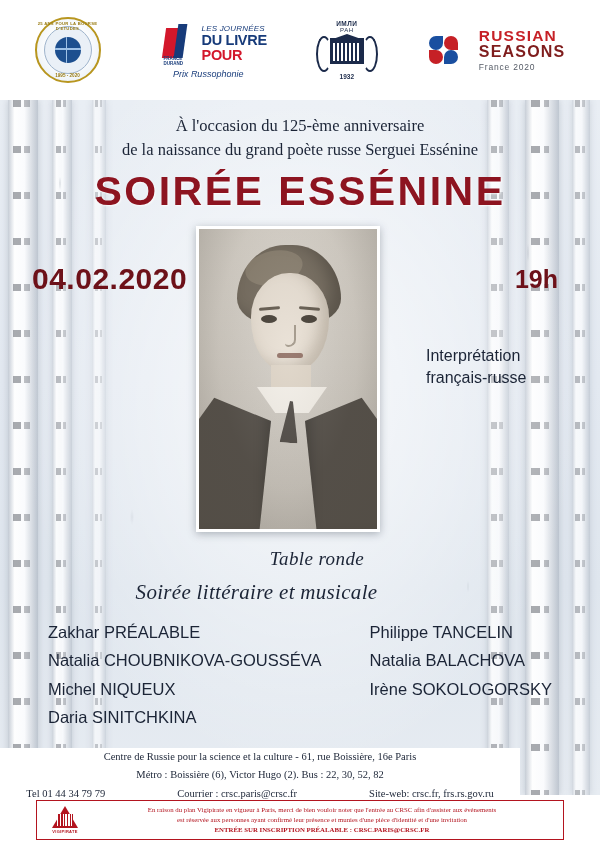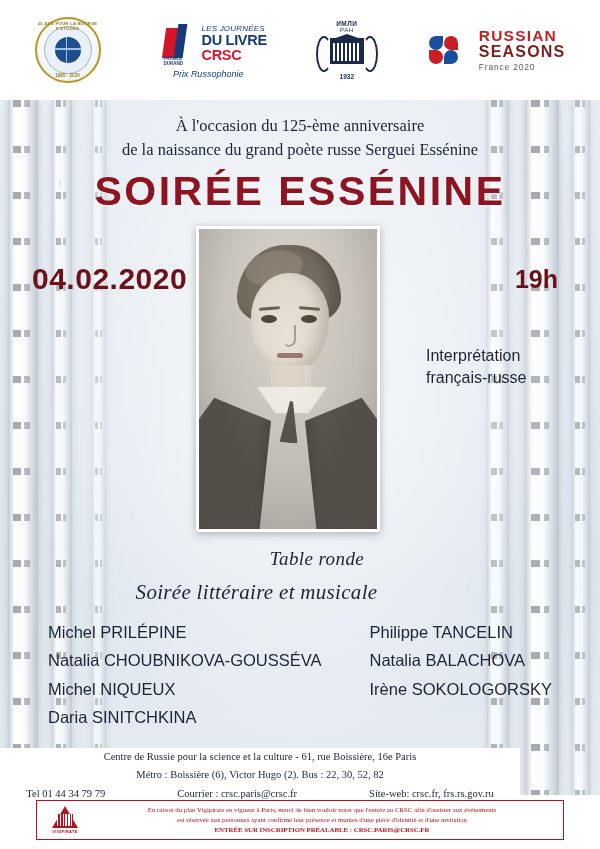--- a/index.html
+++ b/index.html
@@ -649,7 +649,7 @@
         <div class="jlr-text">
           <div class="l1">LES JOURNÉES</div>
           <div class="l2">DU LIVRE</div>
-          <div class="l3">CRSC</div>
+          <div class="l3">POUR</div>
         </div>
       </div>
       <div class="jlr-sub">Prix Russophonie</div>

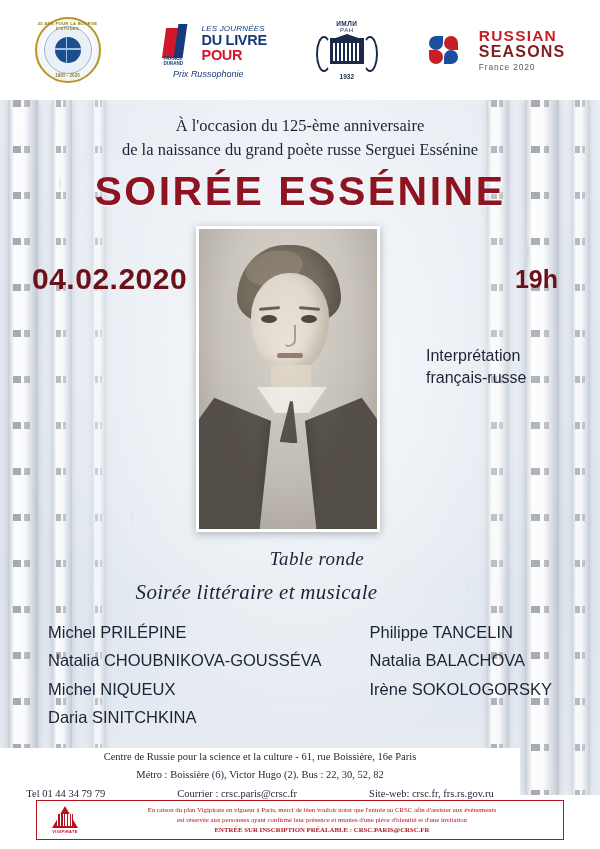--- a/index.html
+++ b/index.html
@@ -734,7 +734,7 @@
 
     <div class="speakers">
       <div class="col left">
-        <div>Michel PRILÉPINE</div>
+        <div>Zakhar PRÉALABLE</div>
         <div>Natalia CHOUBNIKOVA-GOUSSÉVA</div>
         <div>Michel NIQUEUX</div>
         <div>Daria SINITCHKINA</div>

